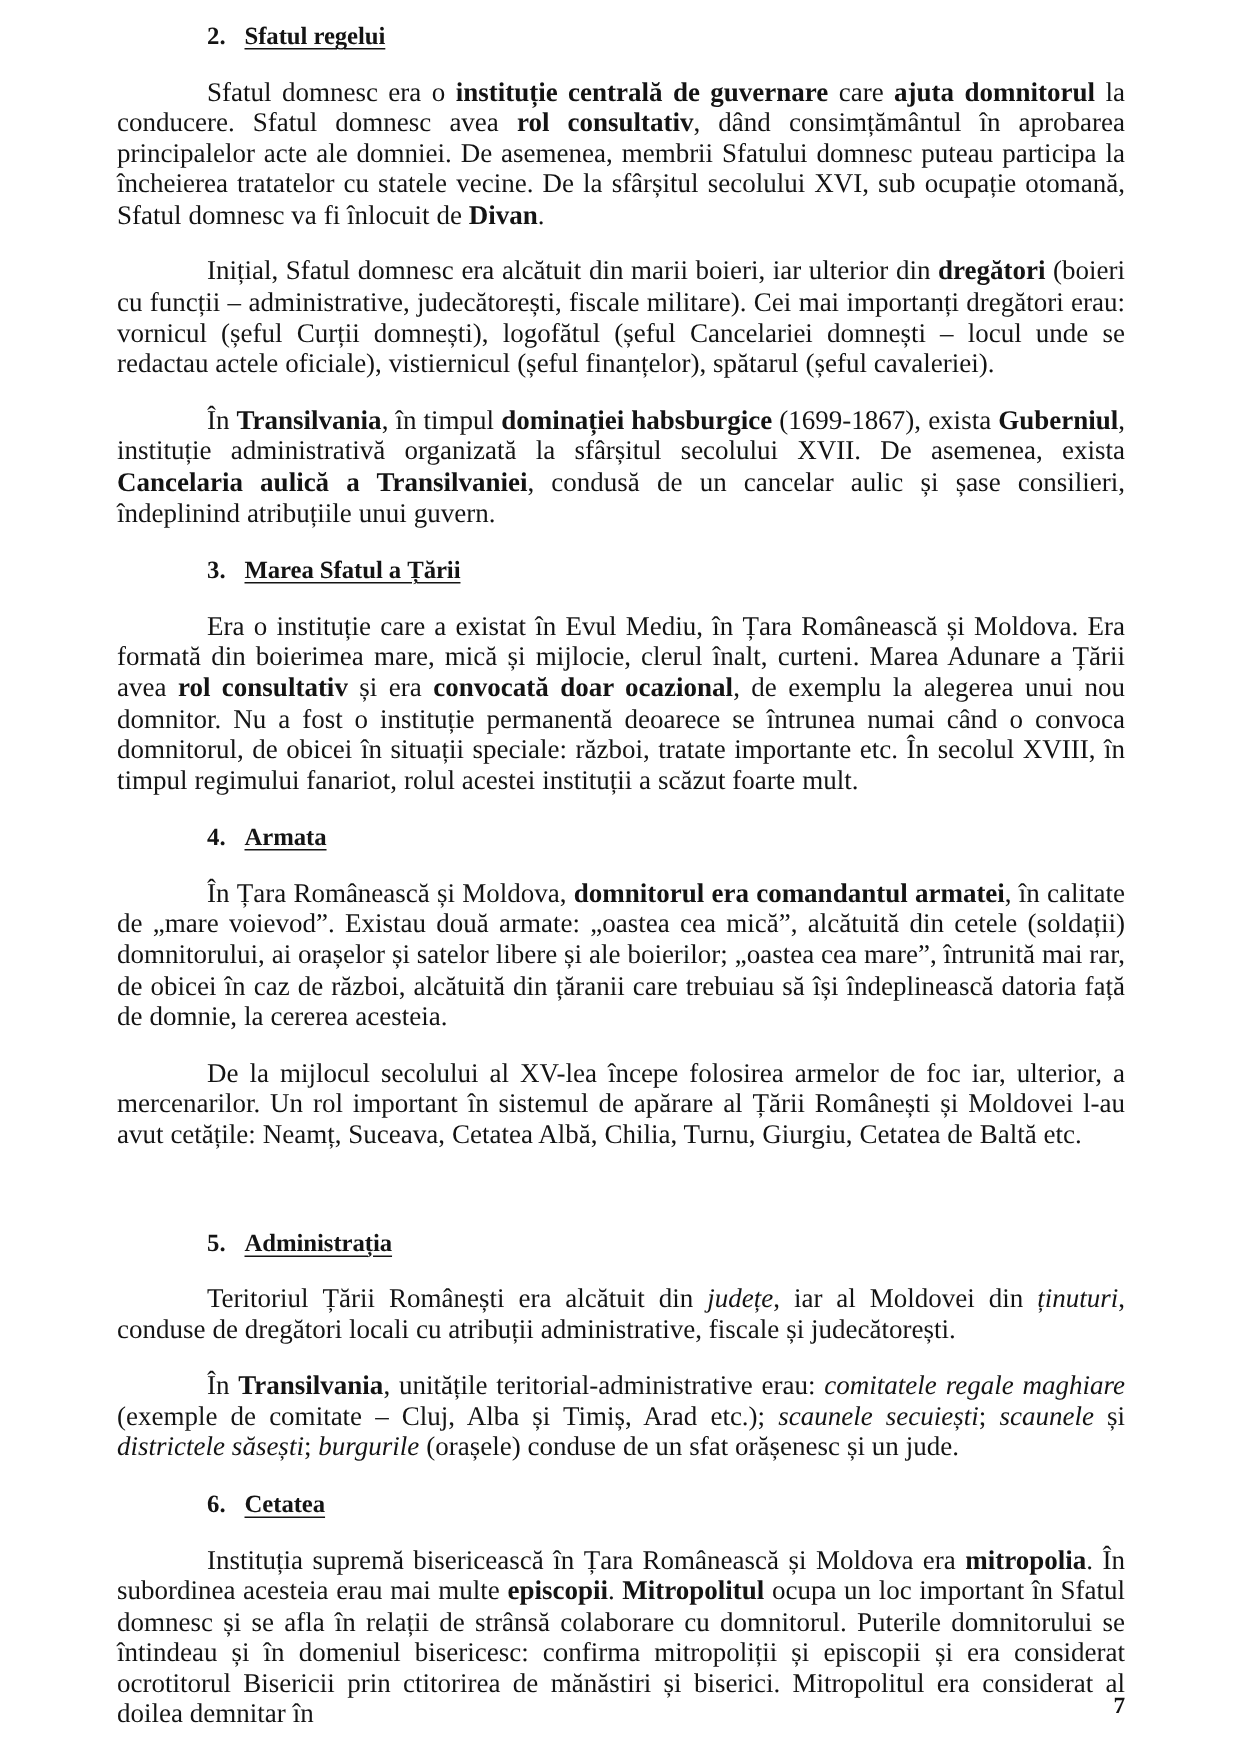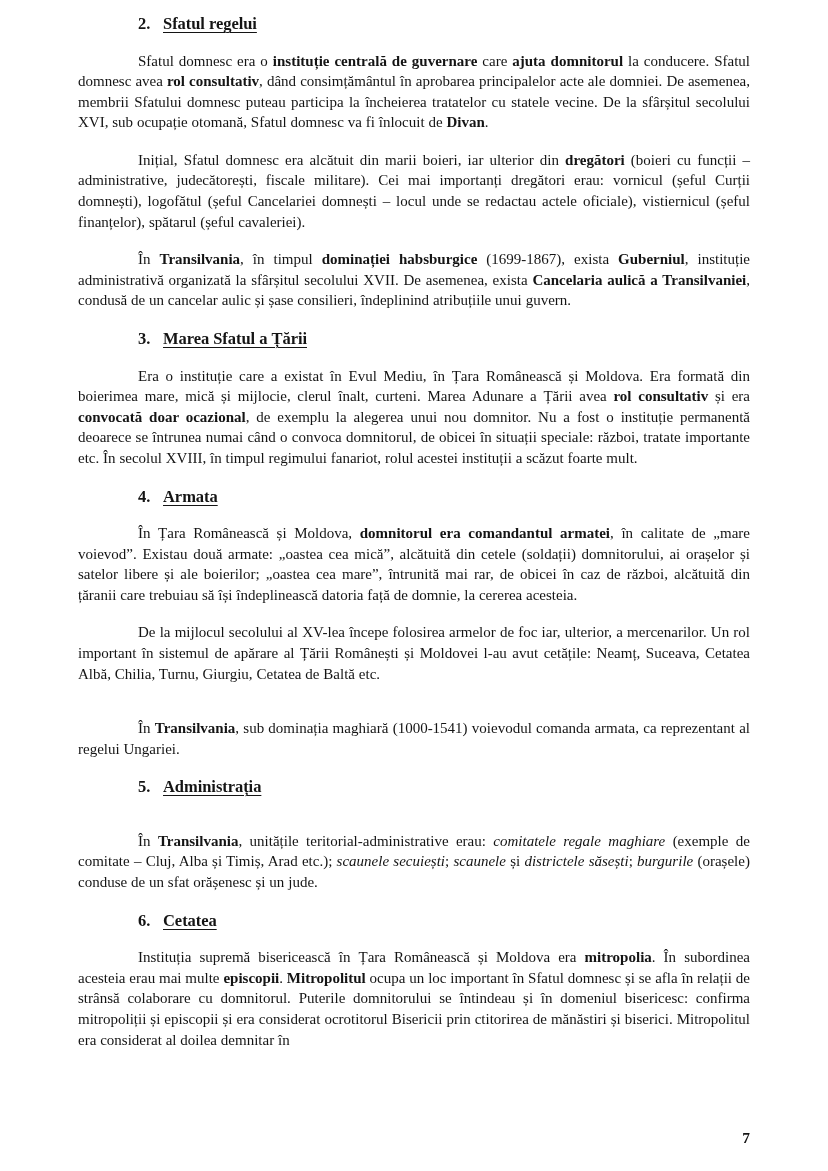--- a/index.html
+++ b/index.html
@@ -50,7 +50,7 @@
     letter-spacing: -0.05px;
   }
   p.para {
-    font-size: 15px;
+    font-size: 18px;
     line-height: 20.6px;
     margin: 0;
     padding: 0;

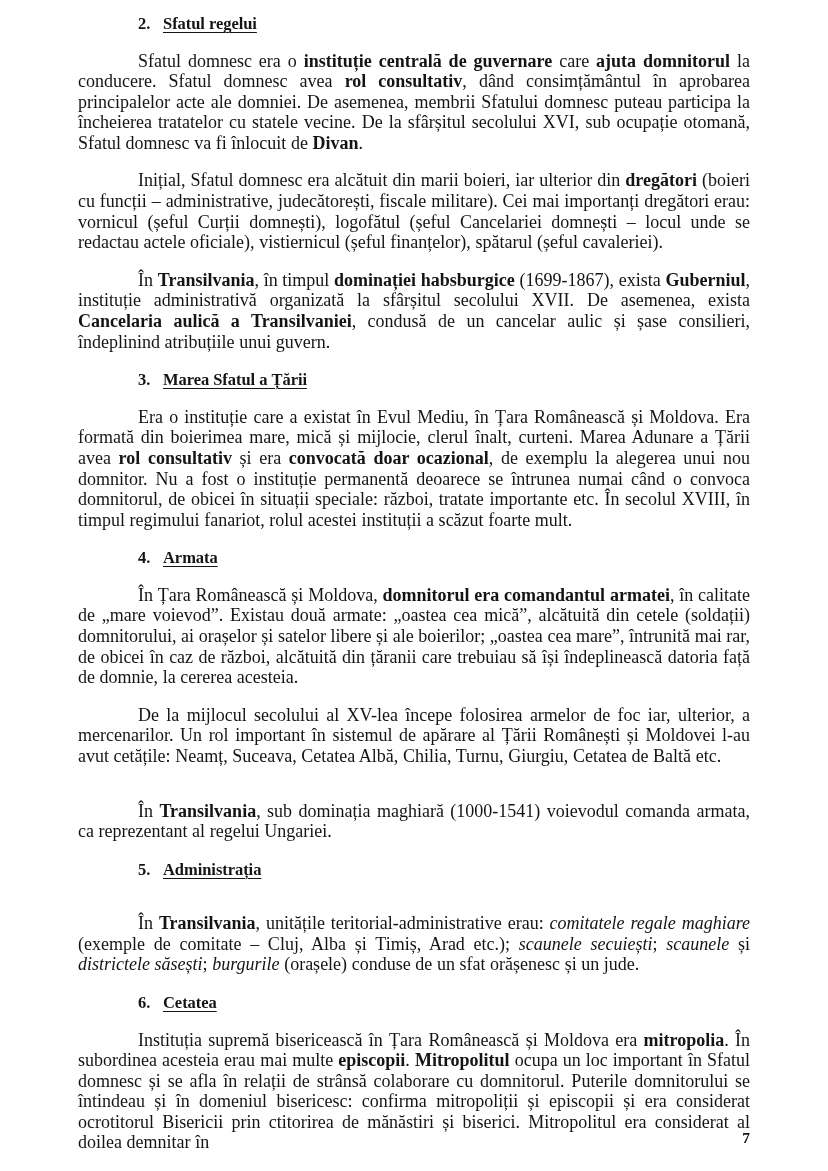--- a/index.html
+++ b/index.html
@@ -110,7 +110,6 @@
       <p class="para"><span>De la mijlocul secolului al XV-lea începe folosirea armelor de foc iar, ulterior, a mercenarilor. Un rol important în sistemul de apărare al Țării Românești și Moldovei l-au avut cetățile: Neamț, Suceava, Cetatea Albă, Chilia, Turnu, Giurgiu, Cetatea de Baltă etc.</span></p>
       <div class="gap-between-paras"></div>
       <div class="gap-between-paras"></div>
-      <p class="para"><span>În </span><b>Transilvania</b><span>, sub dominația maghiară (1000-1541) voievodul comanda armata, ca reprezentant al regelui Ungariei.</span></p>
       <div class="gap-before-heading"></div>
       <h2 class="section-heading">
         <span class="sec-num">5.</span>

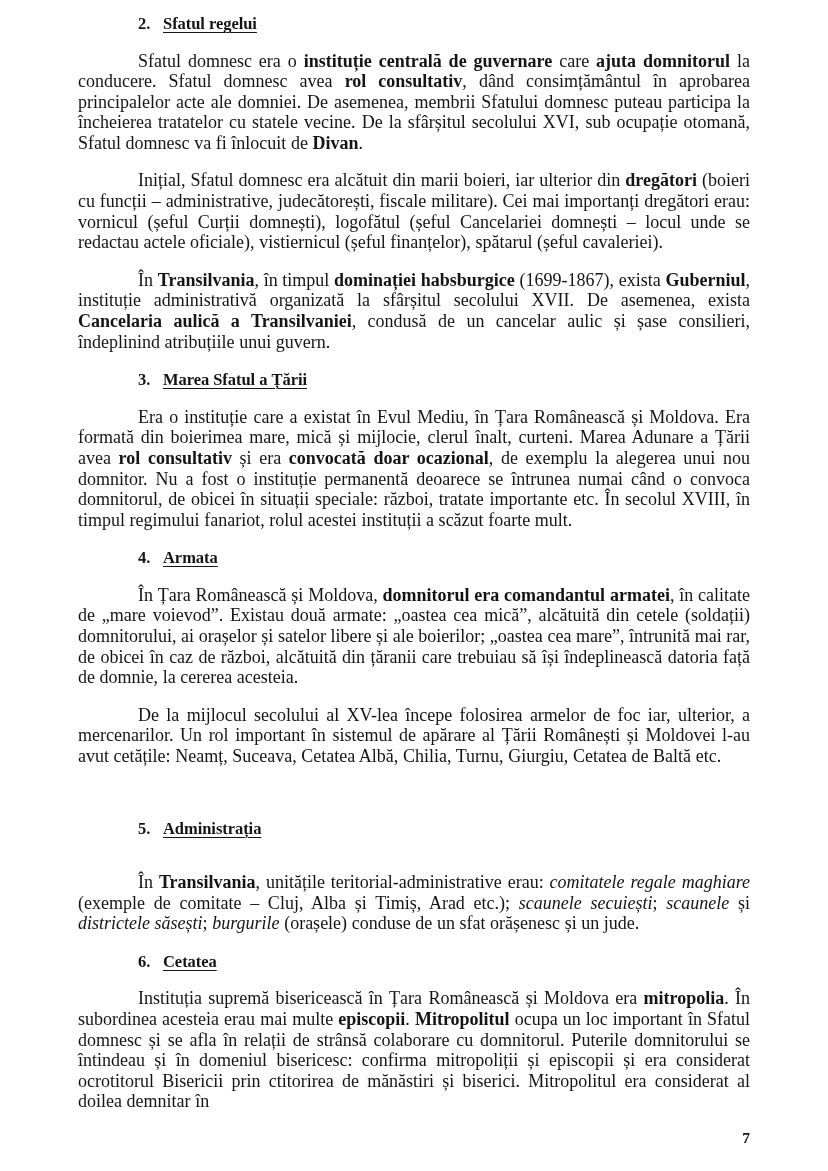--- a/index.html
+++ b/index.html
@@ -116,6 +116,7 @@
         <span class="sec-title">Administrația</span>
       </h2>
       <div class="gap-after-heading"></div>
+      <p class="para"><span>Teritoriul Țării Românești era alcătuit din </span><i>județe</i><span>, iar al Moldovei din </span><i>ținuturi</i><span>, conduse de dregători locali cu atribuții administrative, fiscale și judecătorești.</span></p>
       <div class="gap-between-paras"></div>
       <p class="para"><span>În </span><b>Transilvania</b><span>, unitățile teritorial-administrative erau: </span><i>comitatele regale maghiare</i><span> (exemple de comitate – Cluj, Alba și Timiș, Arad etc.); </span><i>scaunele secuiești</i><span>; </span><i>scaunele</i><span> și </span><i>districtele săsești</i><span>; </span><i>burgurile</i><span> (orașele) conduse de un sfat orășenesc și un jude.</span></p>
       <div class="gap-before-heading"></div>

